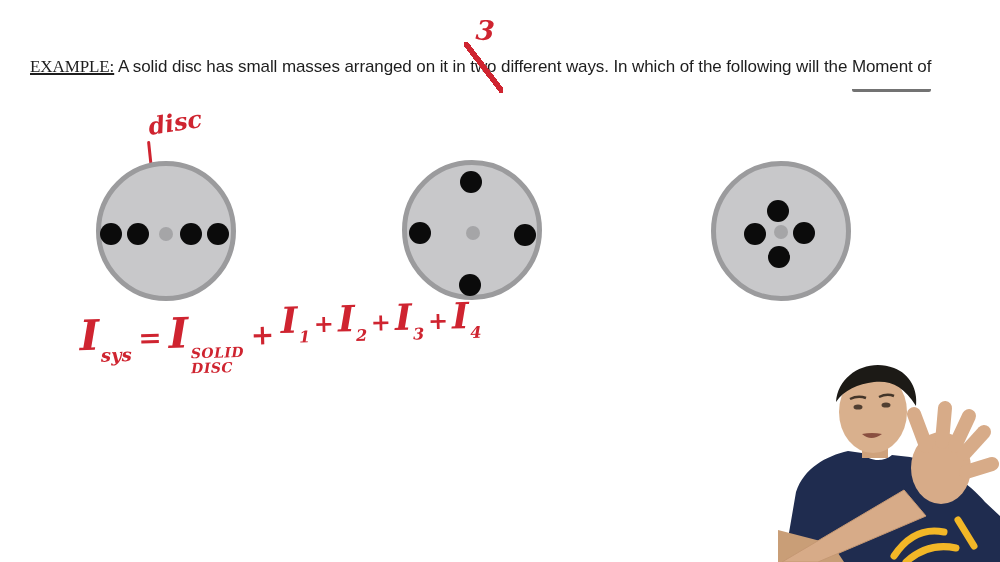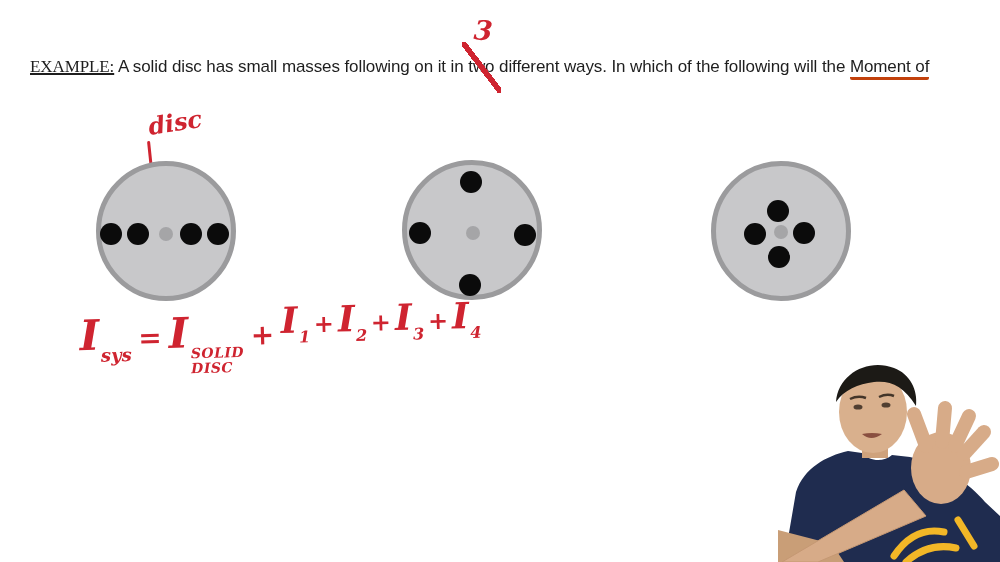--- a/index.html
+++ b/index.html
@@ -58,7 +58,7 @@
 
   <div class="question">
     <div class="qline">
-      <span class="ex-label">EXAMPLE:</span><span> A solid disc has small masses following on it in </span><span class="struck"><span>two</span><span class="slash"></span><span class="three">3</span></span><span> different ways. In which of the following will the </span><span class="u-red">Moment of</span>
+      <span class="ex-label">EXAMPLE:</span><span> A solid disc has small masses arranged on it in </span><span class="struck"><span>two</span><span class="slash"></span><span class="three">3</span></span><span> different ways. In which of the following will the </span><span class="u-red">Moment of</span>
     </div>
   </div>
 

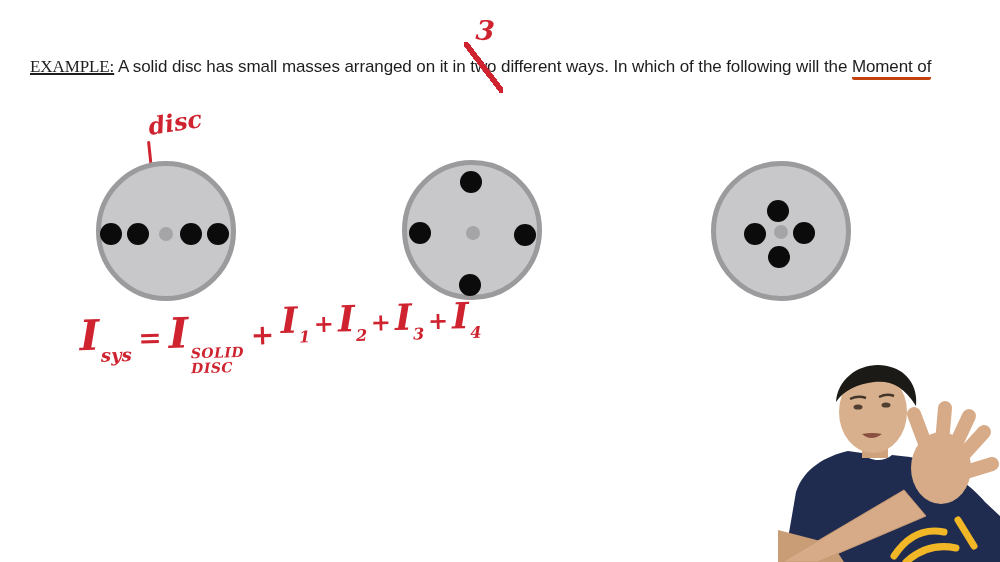--- a/index.html
+++ b/index.html
@@ -11,7 +11,7 @@
             letter-spacing:-0.1px;line-height:29px;}
   .qline{white-space:nowrap;}
   .ex-label{text-decoration:underline;text-decoration-thickness:1.5px;font-family:Liberation Serif, serif;}
-  .u-red{display:inline-block;border-bottom:3px solid #c2410c;padding-bottom:1px;
+  .u-red{display:inline-block;border-bottom:3px solid #737373;padding-bottom:13px;
          border-radius:2px;line-height:19px;}
   .qmark{font-weight:700;}
   .struck{position:relative;display:inline-block;}

